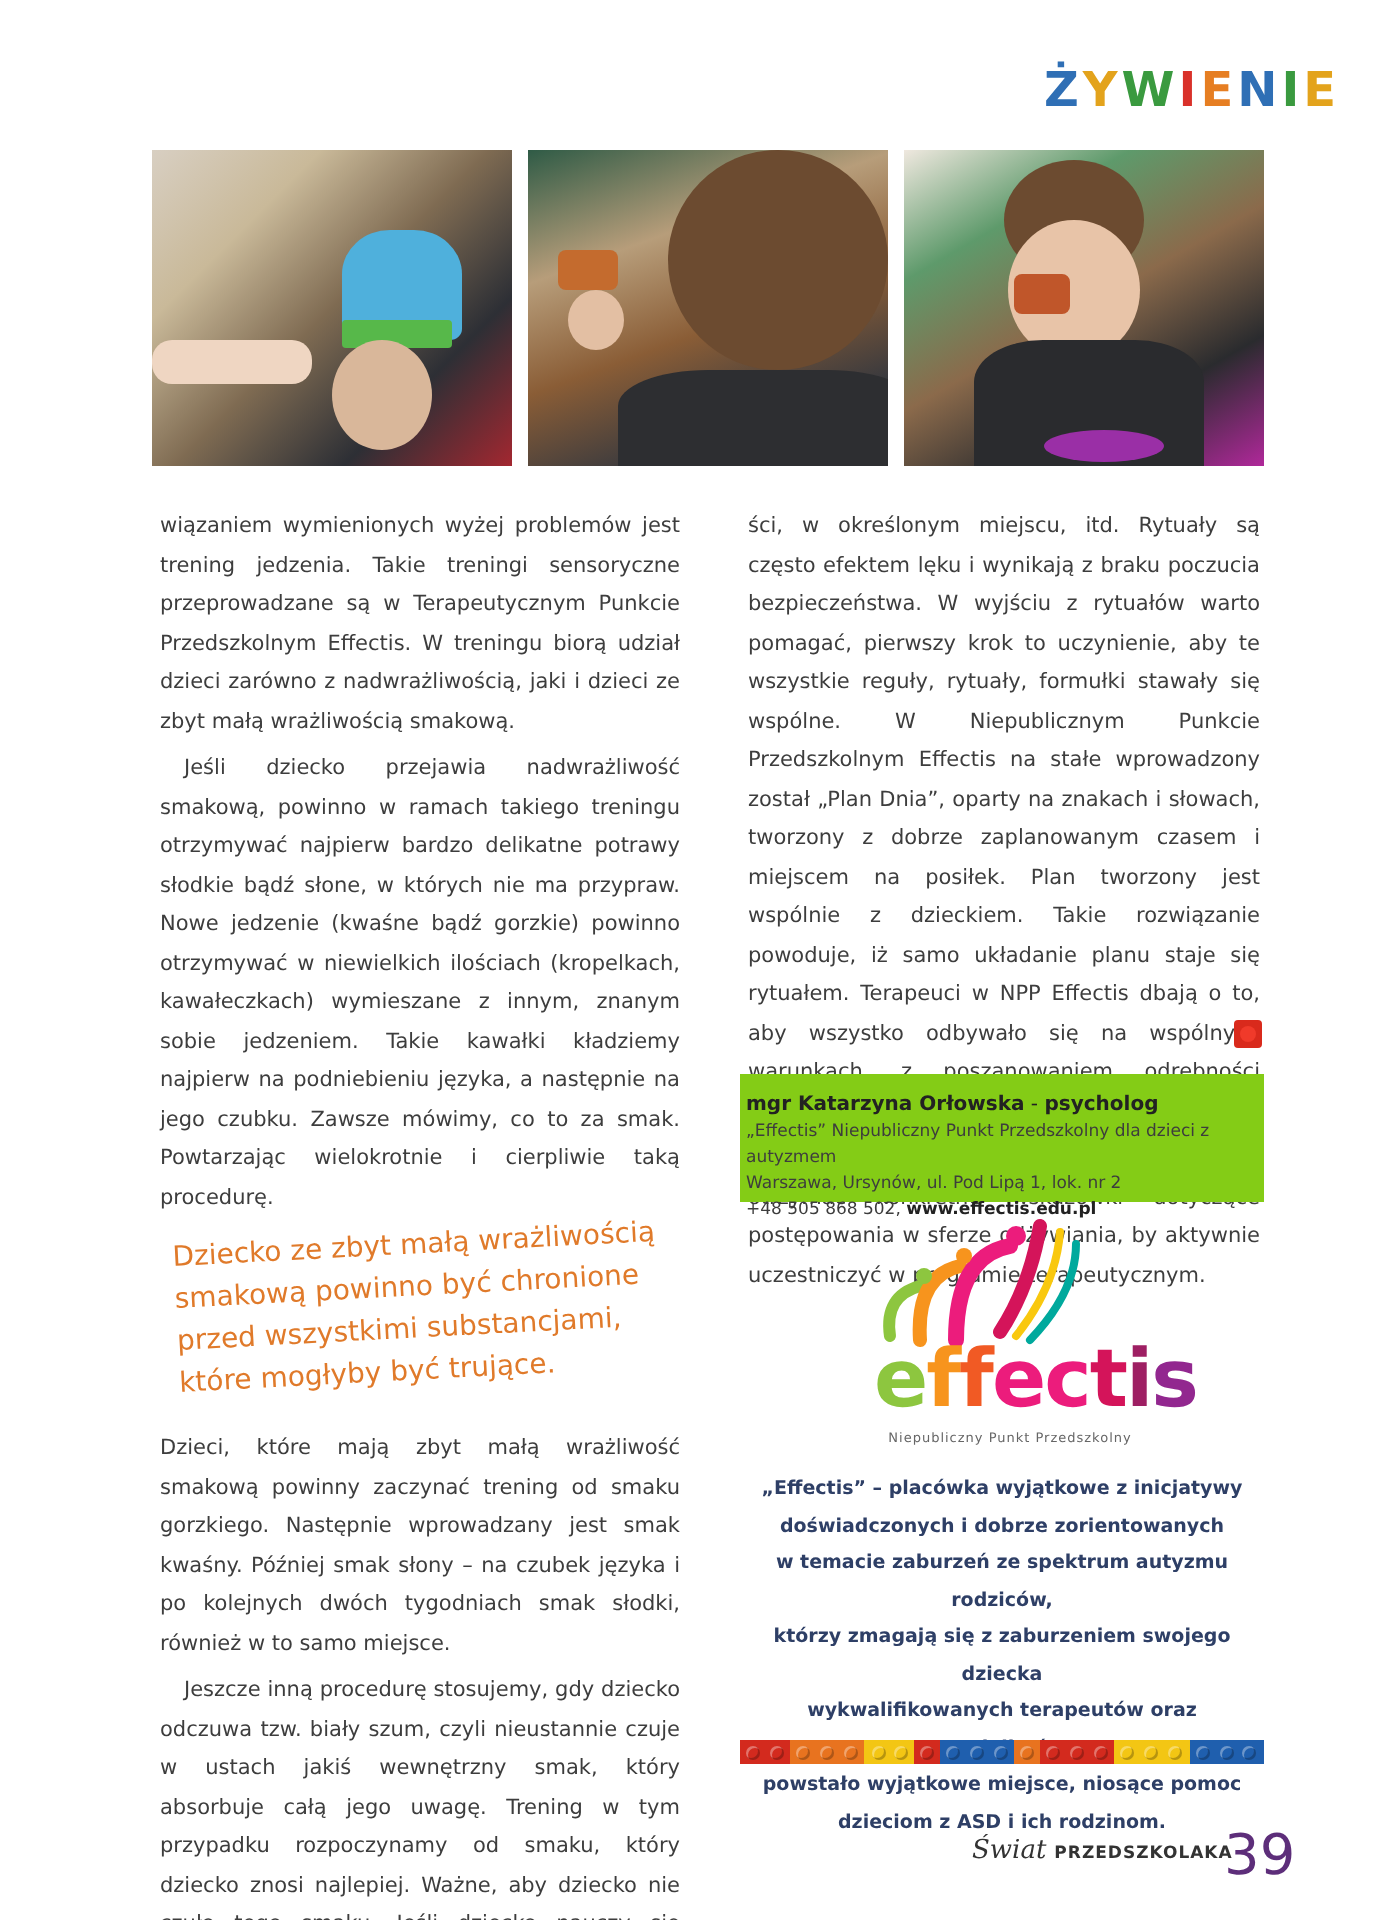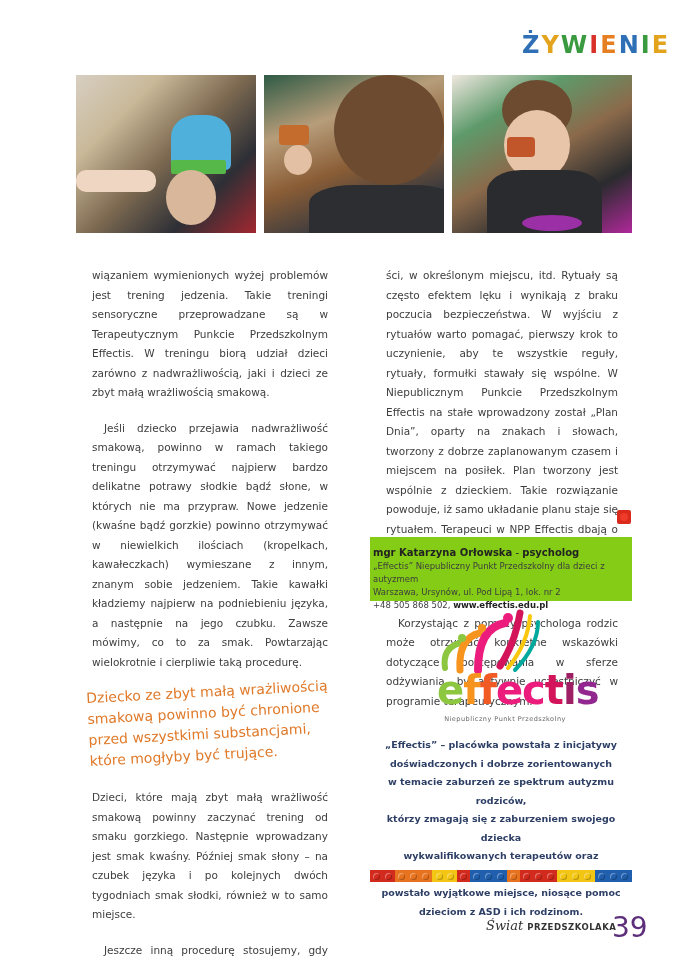--- a/index.html
+++ b/index.html
@@ -25,7 +25,7 @@
   .col { position: absolute; top: 250px; font-size: 10.5px; line-height: 19.5px; color: #3d3d3d; }
   .col-left { left: 76px; width: 268px; }
   .col-right { left: 370px; width: 264px; }
-  .col p { margin: 16px; text-align: justify; }
+  .col p { margin: 4px; text-align: justify; }
   .col p.indent { text-indent: 12px; }
 
   .pull-quote { margin: 10px 0 12px 12px; color: #e07a2a; font-size: 14px; line-height: 21px;

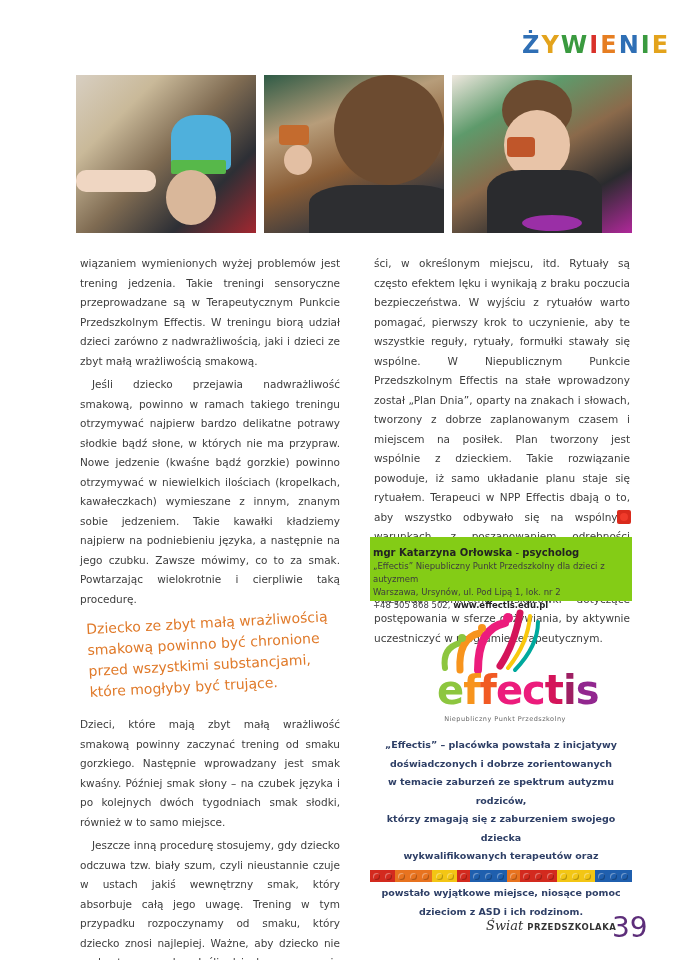--- a/index.html
+++ b/index.html
@@ -142,7 +142,7 @@
 <div class="logo-sub">Niepubliczny Punkt Przedszkolny</div>
 
 <div class="promo">
-  <div>„Effectis” – placówka powstała z inicjatywy</div>
+  <div>„Effectis” – placówka wyjątkowe z inicjatywy</div>
   <div>doświadczonych i dobrze zorientowanych</div>
   <div>w temacie zaburzeń ze spektrum autyzmu rodziców,</div>
   <div>którzy zmagają się z zaburzeniem swojego dziecka</div>

